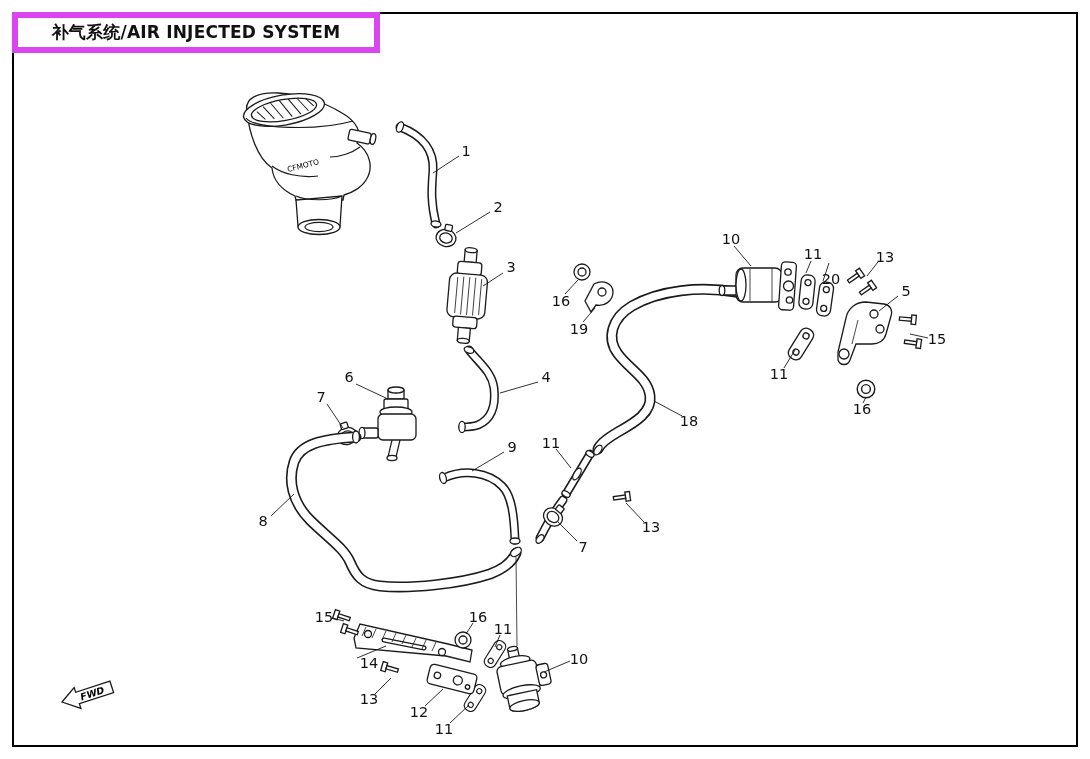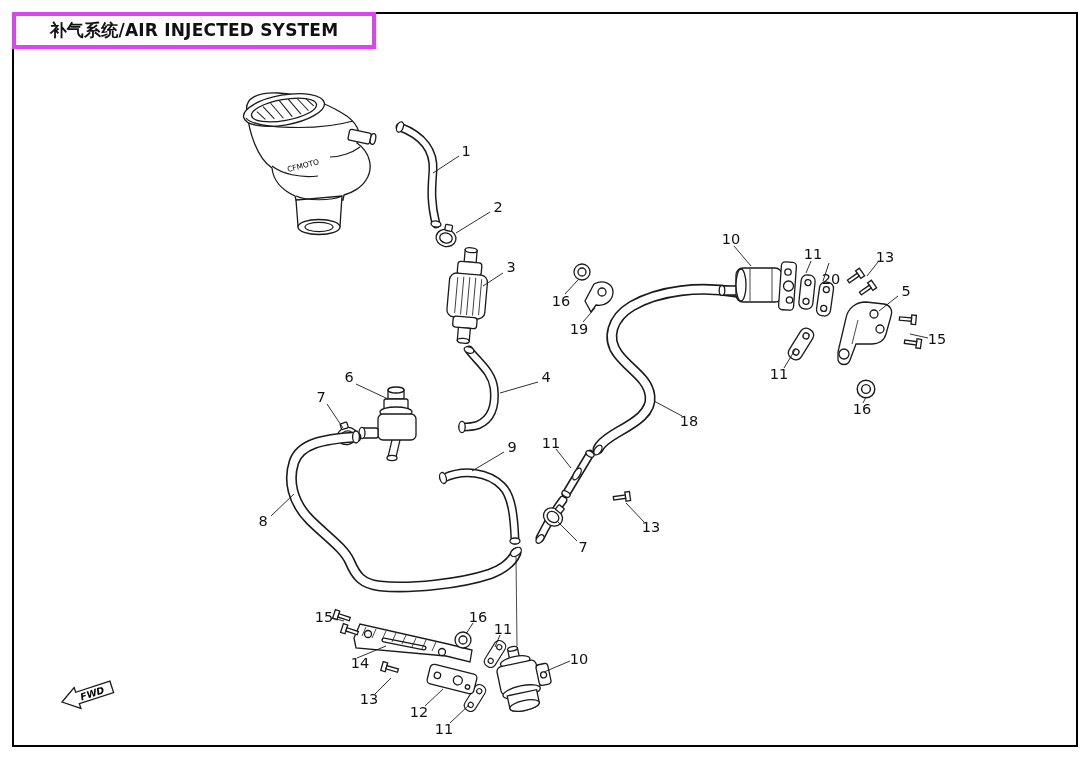--- a/index.html
+++ b/index.html
@@ -13,7 +13,7 @@
   }
   #title-box {
     position:absolute; left:12px; top:12px; width:356px; height:29px;
-    border:4px solid #d946ef; background:#fff;
+    border:6px solid #d946ef; background:#fff;
     display:flex; align-items:center; justify-content:center;
     font-weight:bold; font-size:17px; letter-spacing:0.2px;
   }

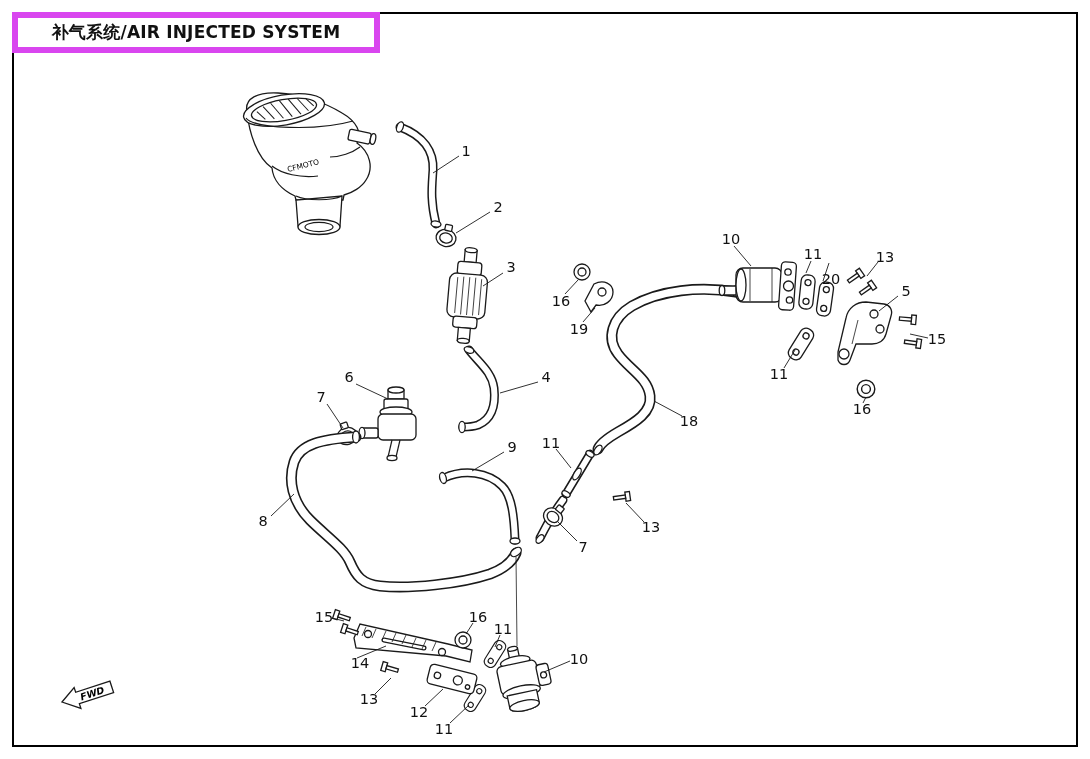--- a/index.html
+++ b/index.html
@@ -325,7 +325,7 @@
       <div class="callout" style="left: 885px; top: 257px;">13</div>
       <div class="callout" style="left: 651px; top: 527px;">13</div>
       <div class="callout" style="left: 369px; top: 699px;">13</div>
-      <div class="callout" style="left: 360px; top: 663px;">14</div>
+      <div class="callout" style="left: 369px; top: 663px;">14</div>
       <div class="callout" style="left: 324px; top: 617px;">15</div>
       <div class="callout" style="left: 937px; top: 339px;">15</div>
       <div class="callout" style="left: 561px; top: 301px;">16</div>

